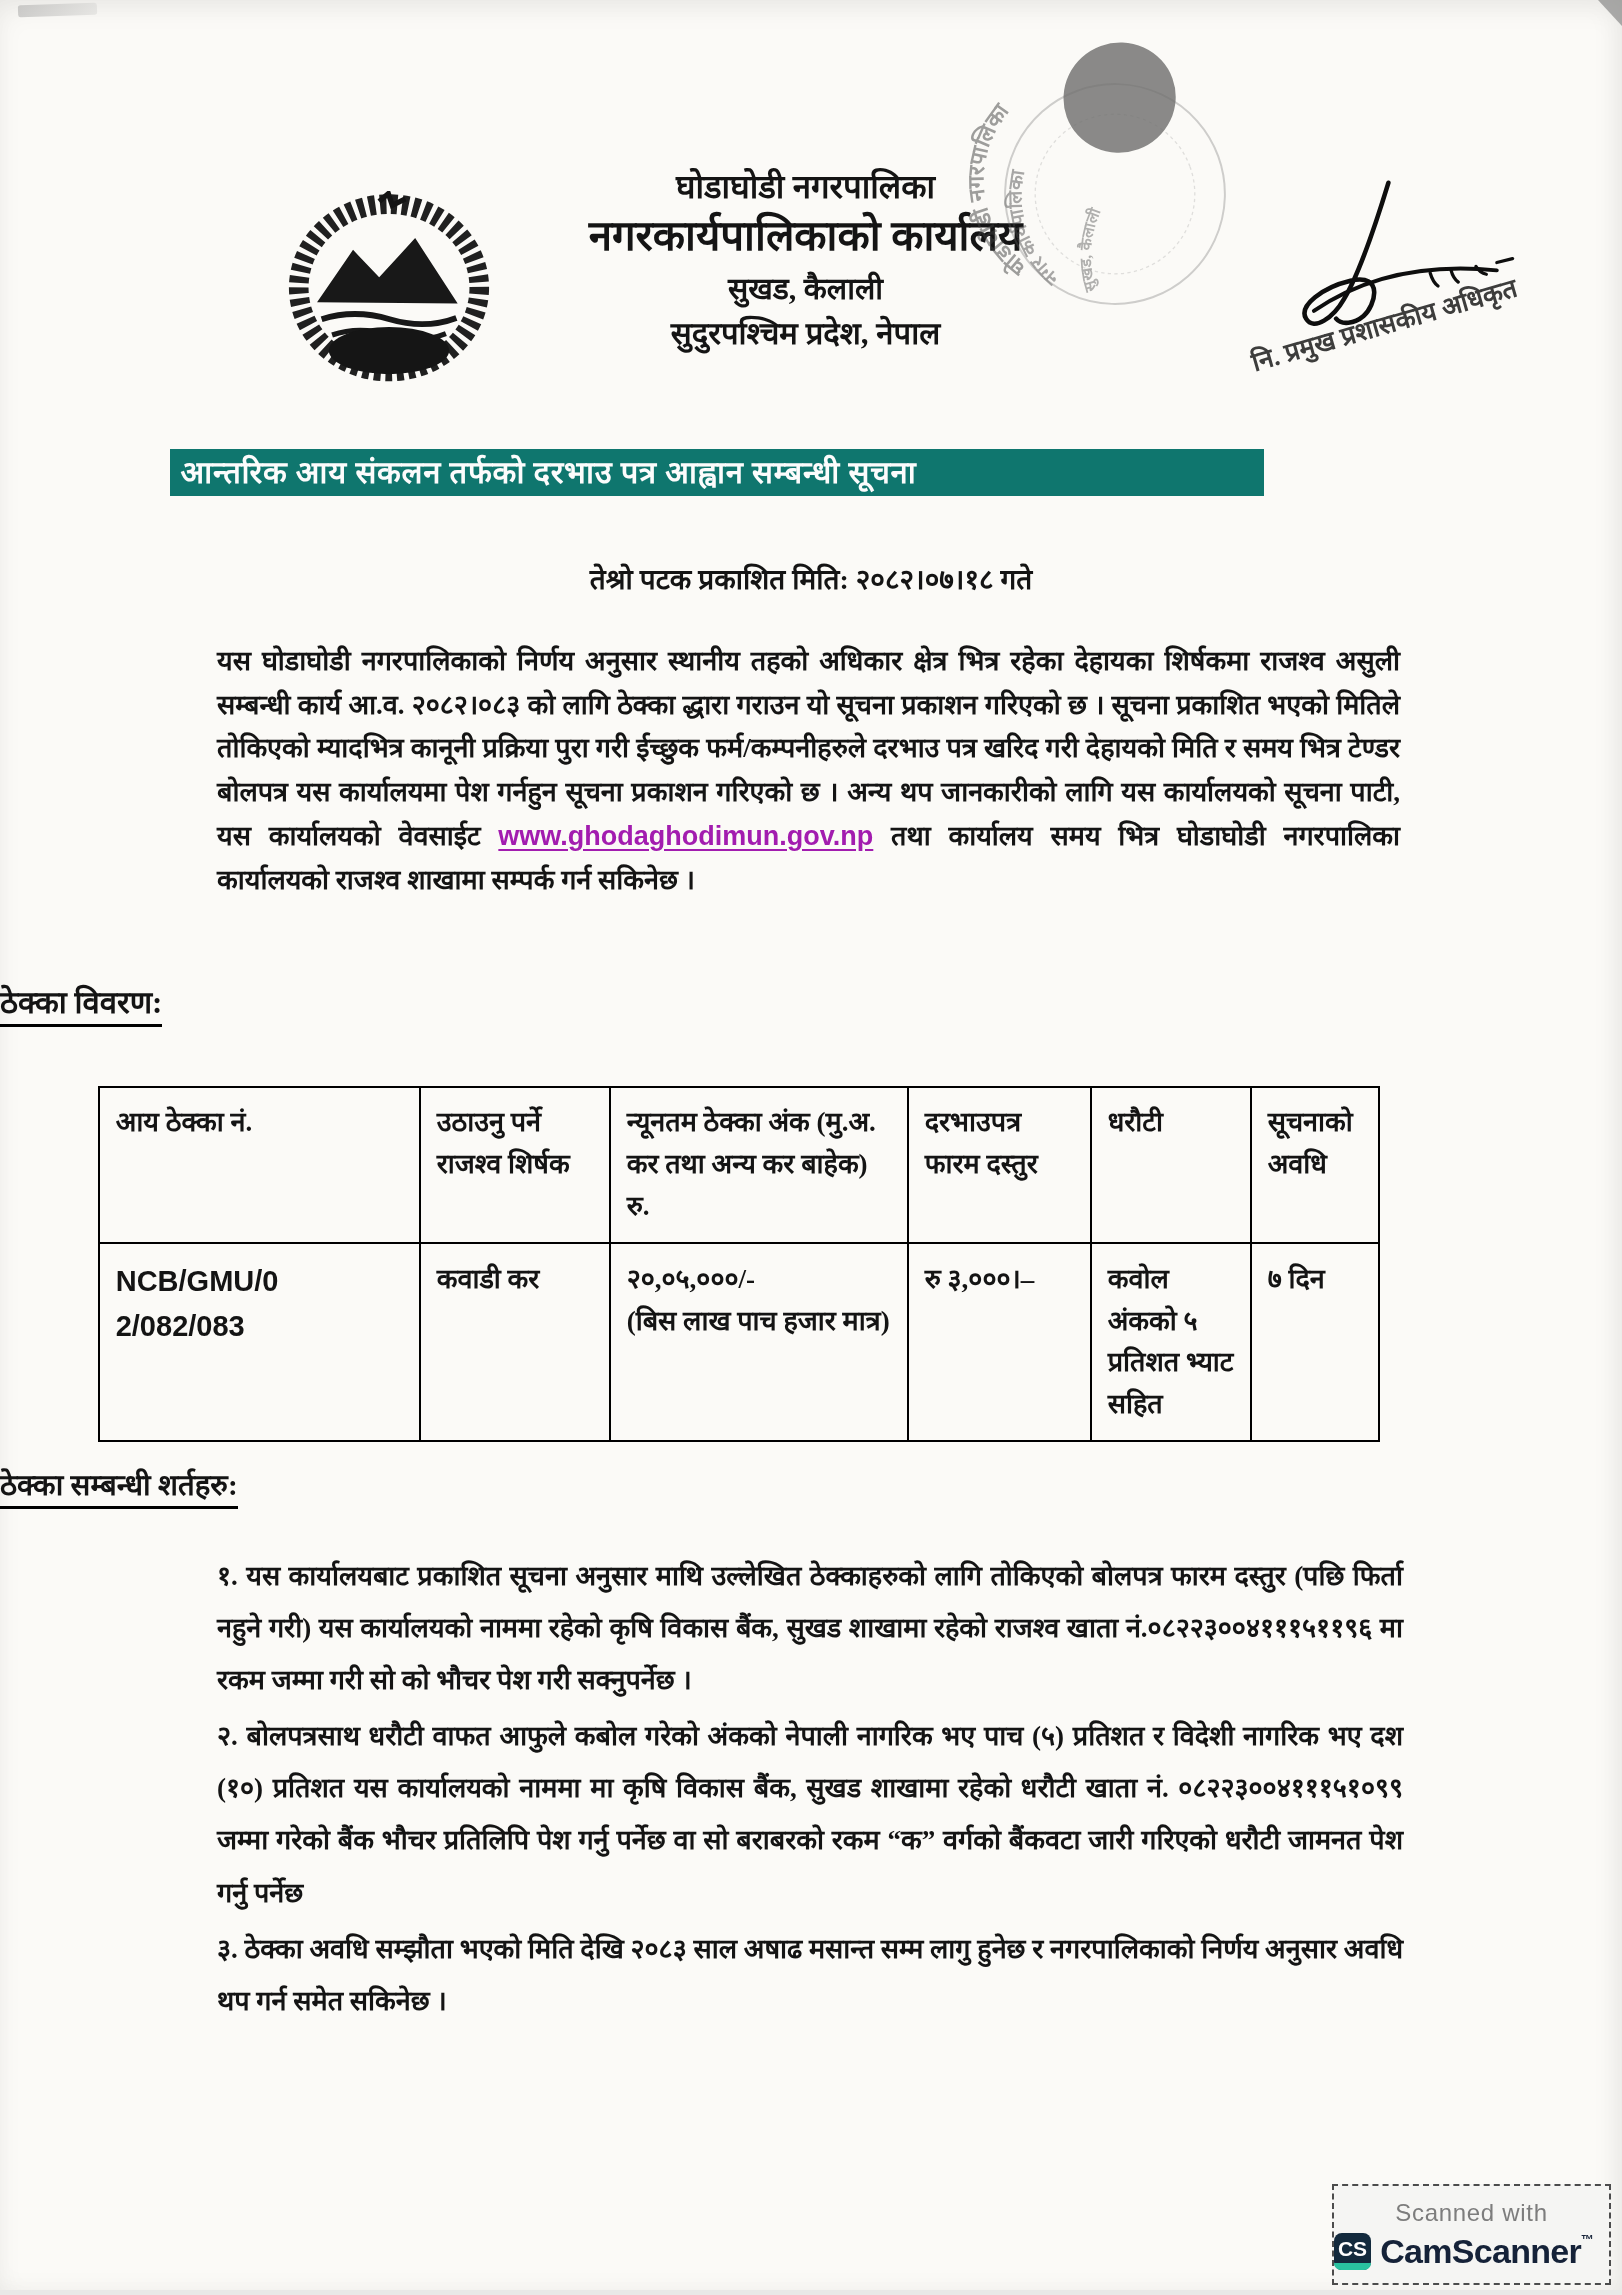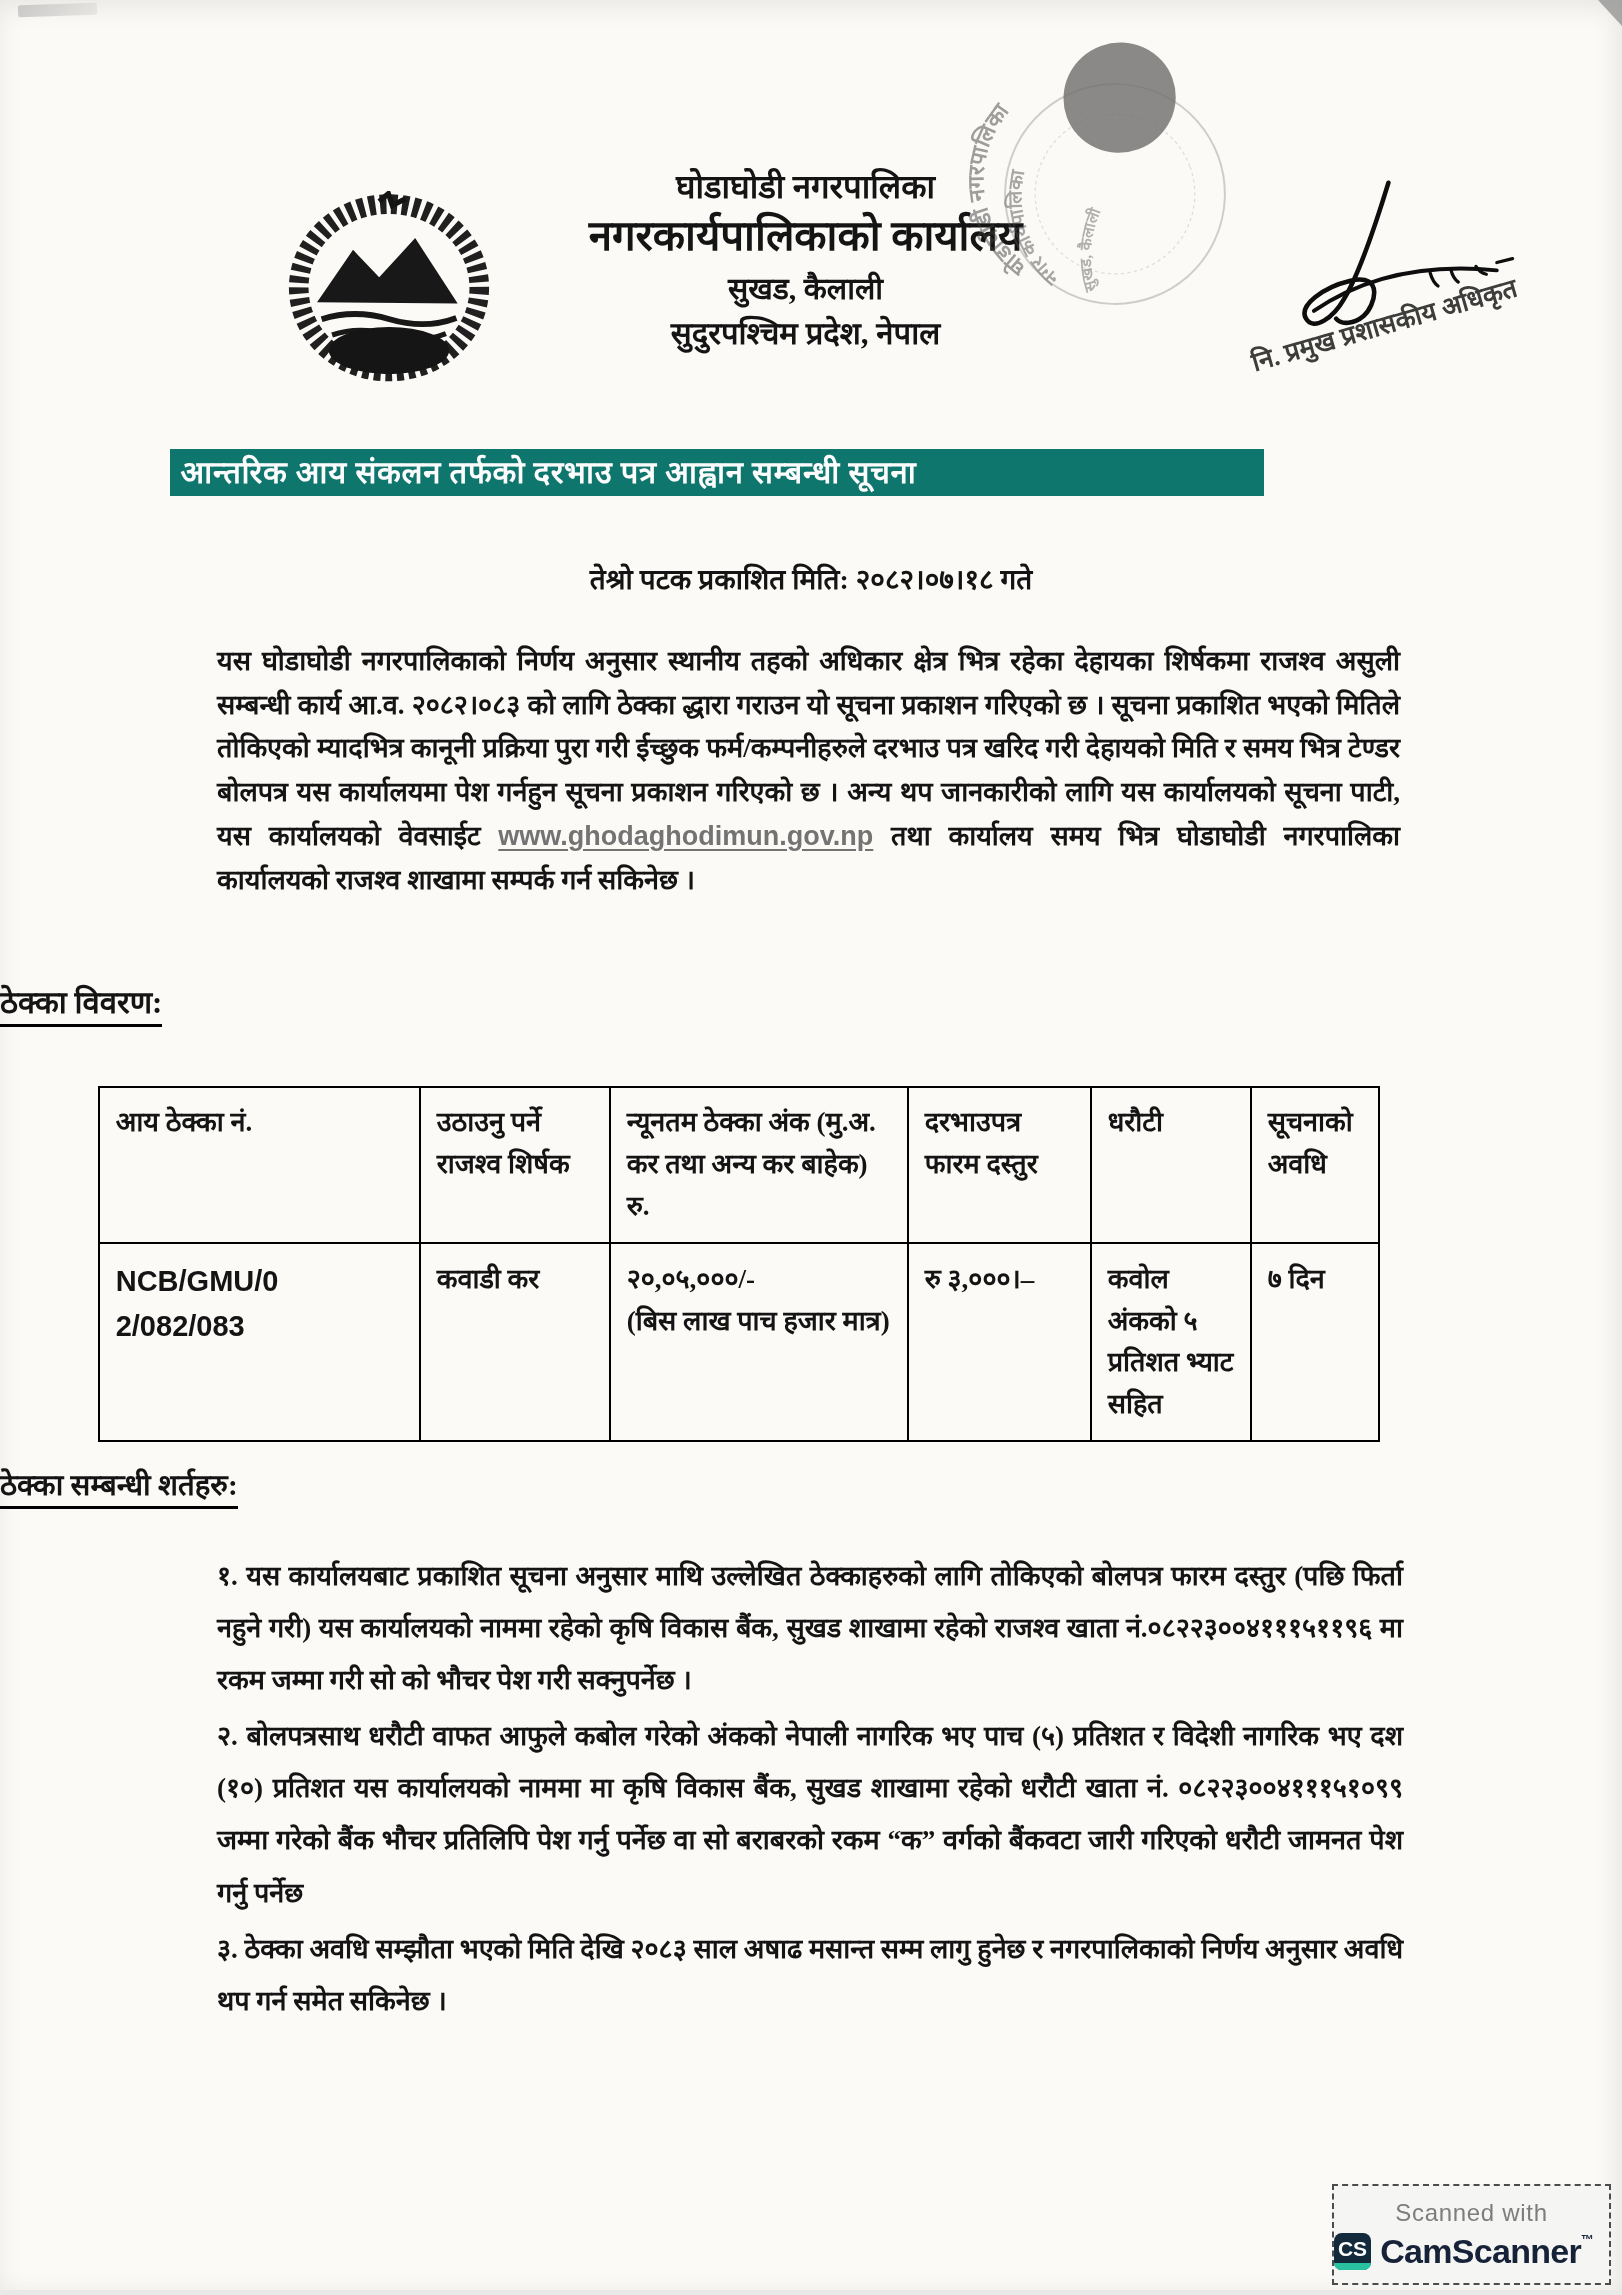--- a/index.html
+++ b/index.html
@@ -44,7 +44,7 @@
   .published{left:0;top:559px;width:1622px;text-align:center;font-size:28px;}
 
   .intro{left:217px;top:640px;width:1183px;font-size:27px;line-height:1.62;text-align:justify;}
-  .intro a, .weblink{color:#737373;text-decoration:underline;text-underline-offset:3.9px;}
+  .intro a, .weblink{color:#a21caf;text-decoration:underline;text-underline-offset:3.9px;}
 
   .center-heading{left:0;width:1622px;}
   .center-heading .u{display:inline-block;border-bottom:3.3px solid #000;padding-bottom:2px;}

